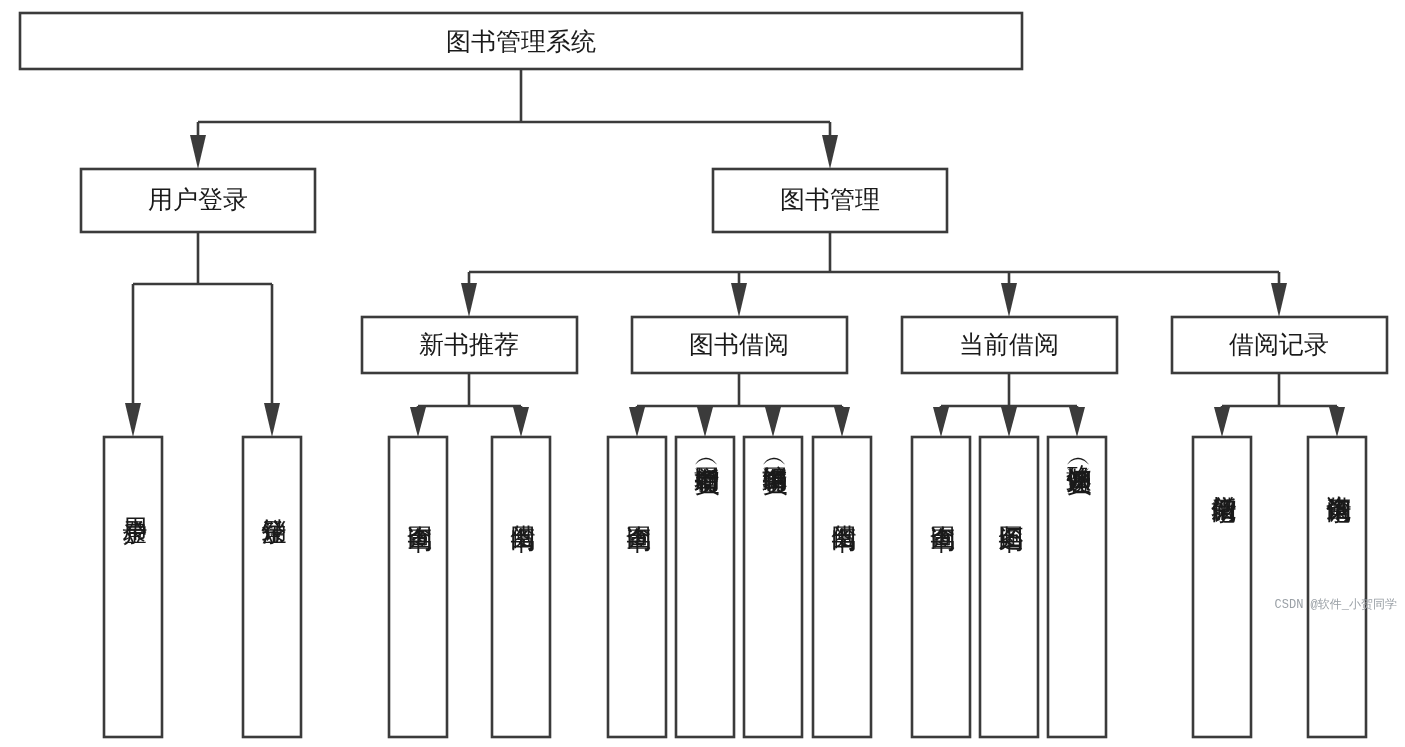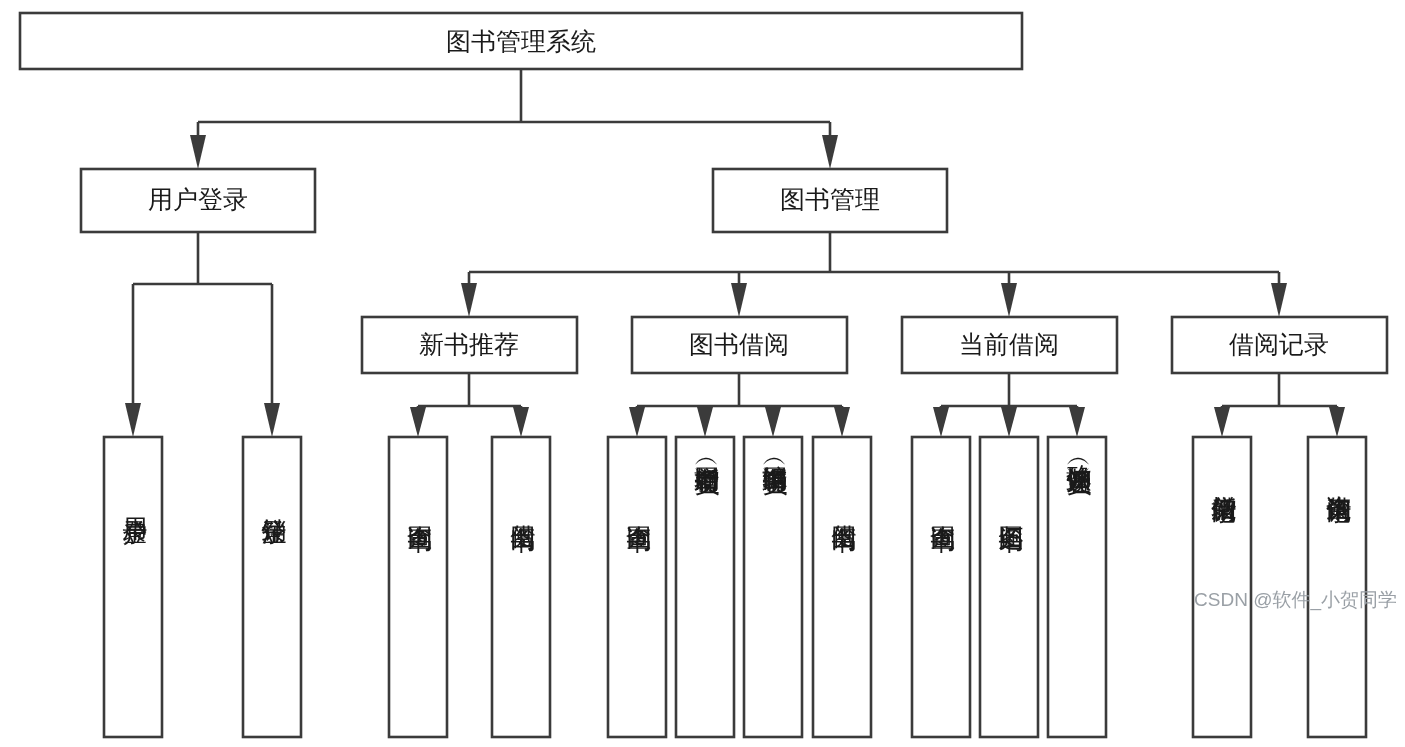--- a/index.html
+++ b/index.html
@@ -59,8 +59,8 @@
     position: absolute;
     right: 8px;
     bottom: 6px;
-    font-family: Liberation Sans, sans-serif;
-    font-size: 19px;
+    font-family: Liberation Mono, monospace;
+    font-size: 12px;
     color: #9aa0a6;
     white-space: nowrap;
     user-select: none;

